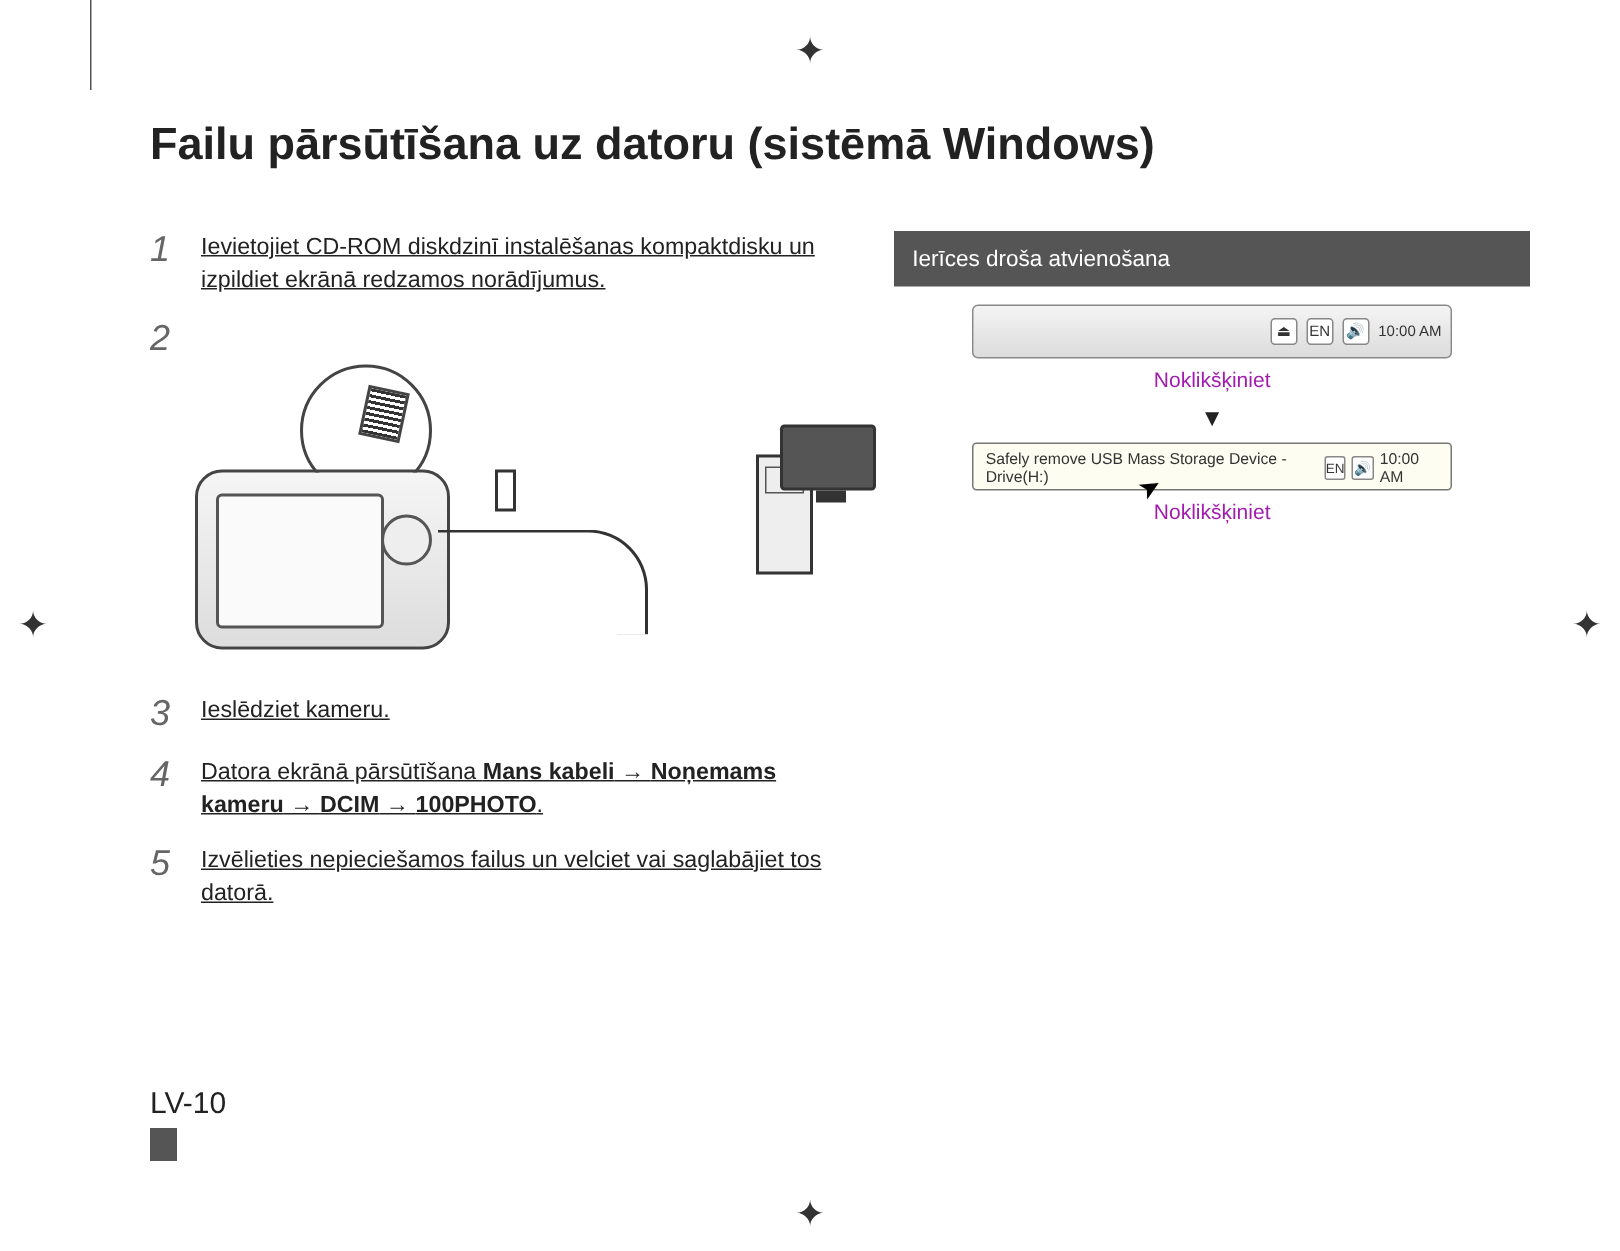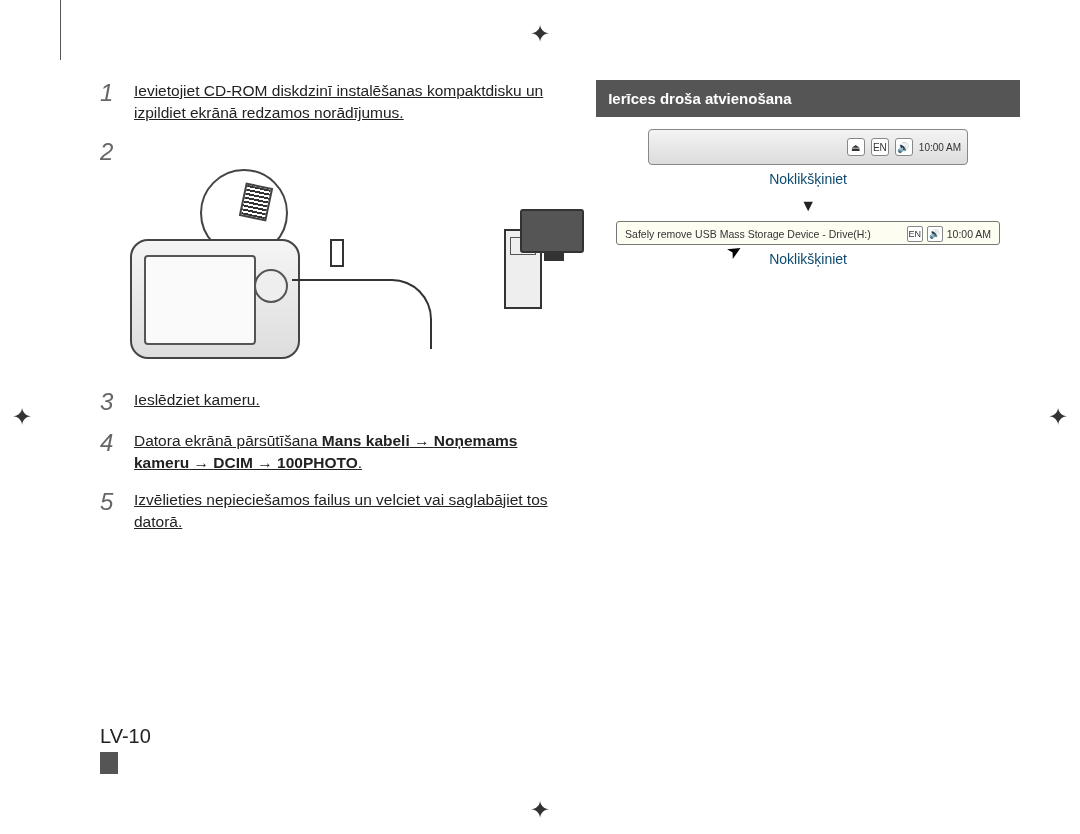--- a/index.html
+++ b/index.html
@@ -263,6 +263,7 @@
 
 <div class="page">
 
+  <h1 class="page-title">Failu pārsūtīšana uz datoru (sistēmā Windows)</h1>
 
   <div class="columns">
 

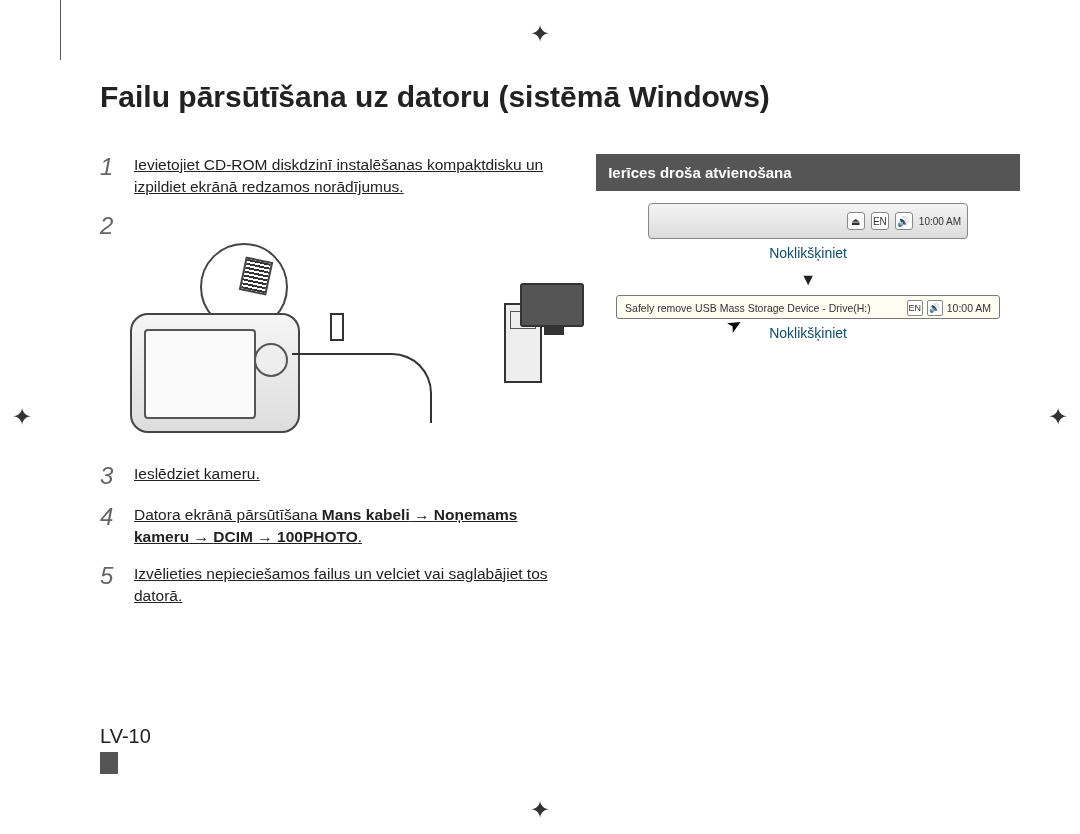--- a/index.html
+++ b/index.html
@@ -164,7 +164,7 @@
     background: #555;
     color: #fff;
     font-size: 15px;
-    font-weight: bold;
+    font-weight: normal;
     padding: 8px 12px;
     line-height: 1.4;
     margin-bottom: 12px;

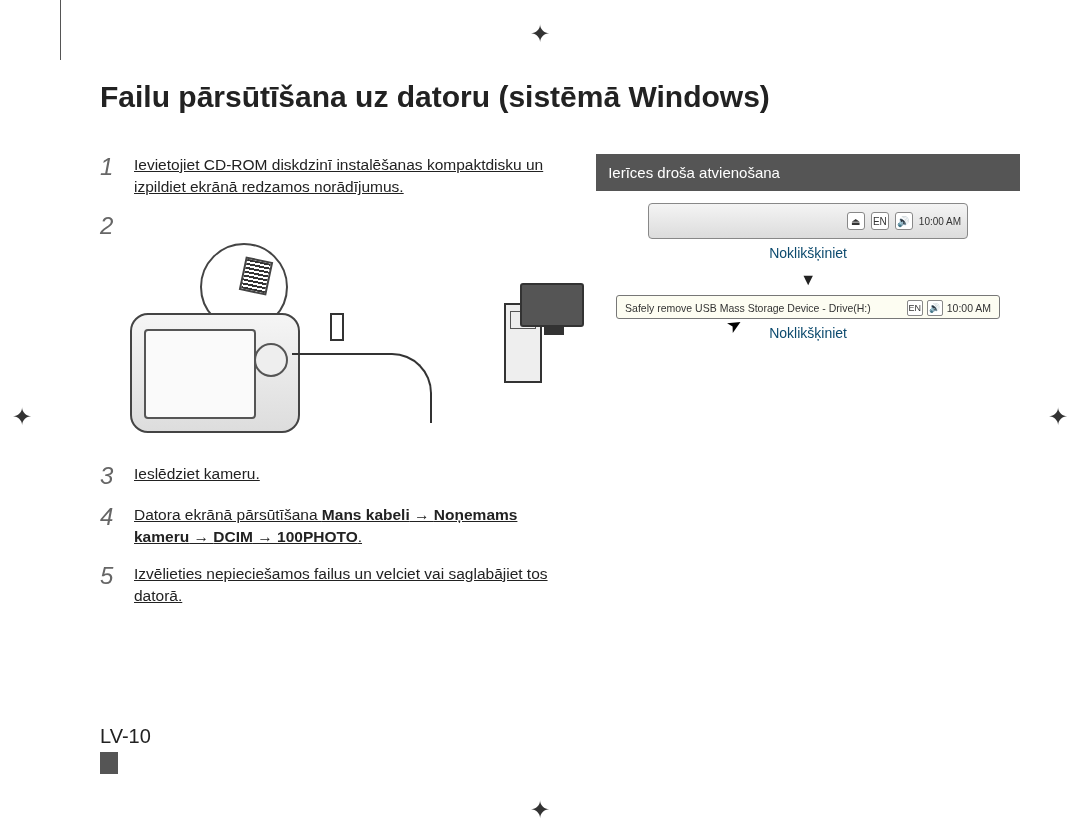--- a/index.html
+++ b/index.html
@@ -214,7 +214,7 @@
   .caption {
     text-align:center;
     font-size: 14px;
-    color:#0c4a6e;
+    color:#a21caf;
     margin-top: 6px;
   }
   .cursor-tri {

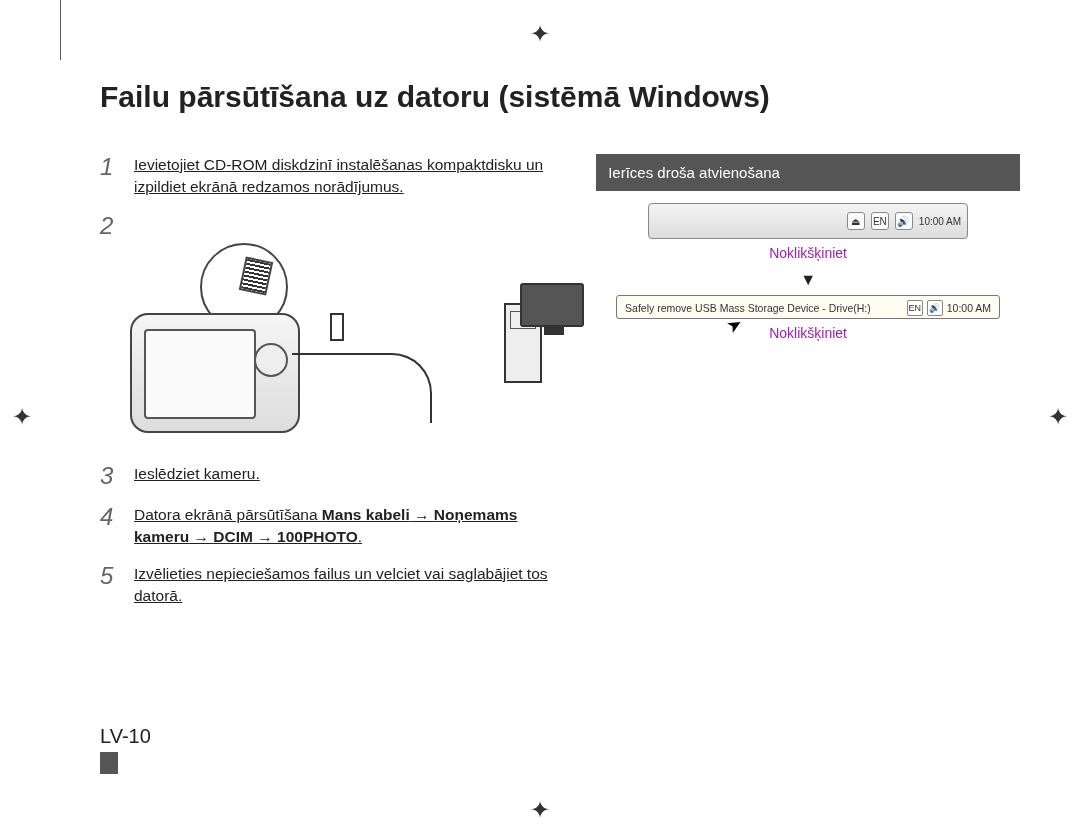--- a/index.html
+++ b/index.html
@@ -193,7 +193,7 @@
   }
   .balloon {
     margin: 6px auto 0;
-    width: 384px;
+    width: 320px;
     padding: 4px 8px 2px;
     border: 1px solid #777;
     border-radius: 3px;

